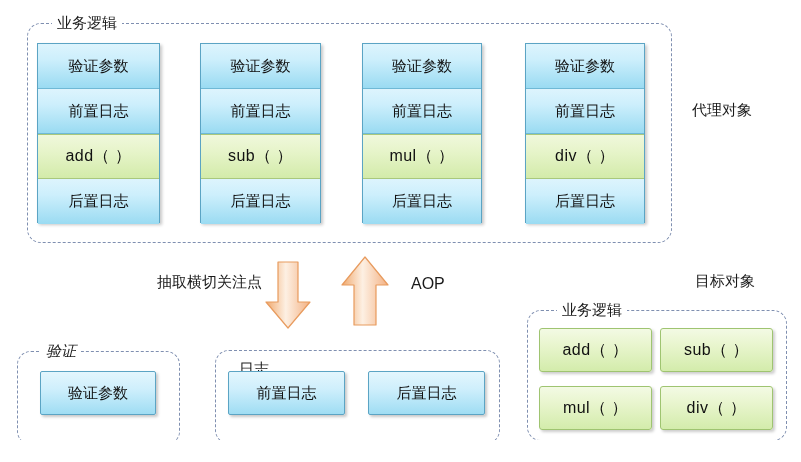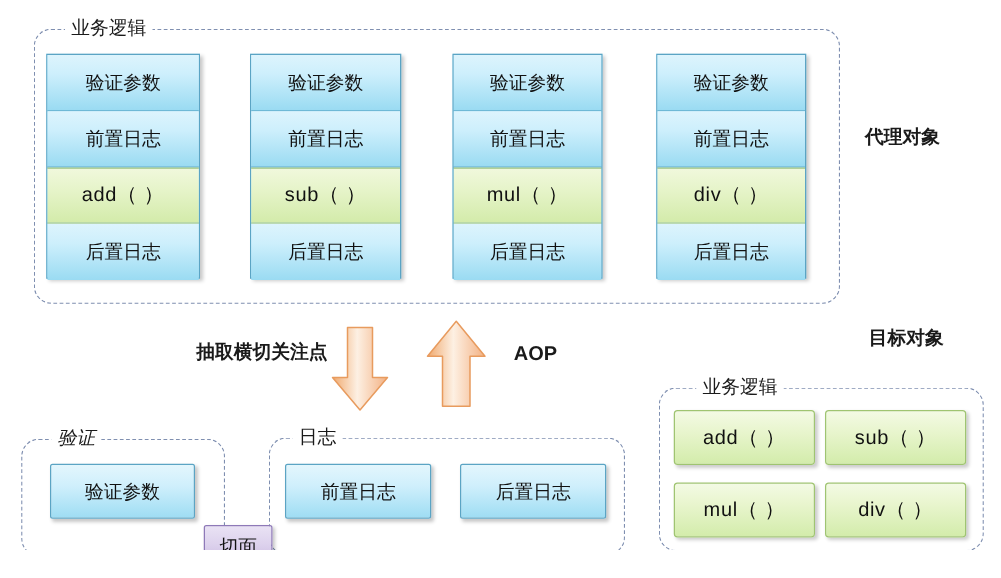--- a/index.html
+++ b/index.html
@@ -44,7 +44,6 @@
     line-height: 18px;
     white-space: nowrap;
     color: #1a1a1a;
-    font-weight: bold;
   }
   .free-label.latin {
     font-size: 16px;

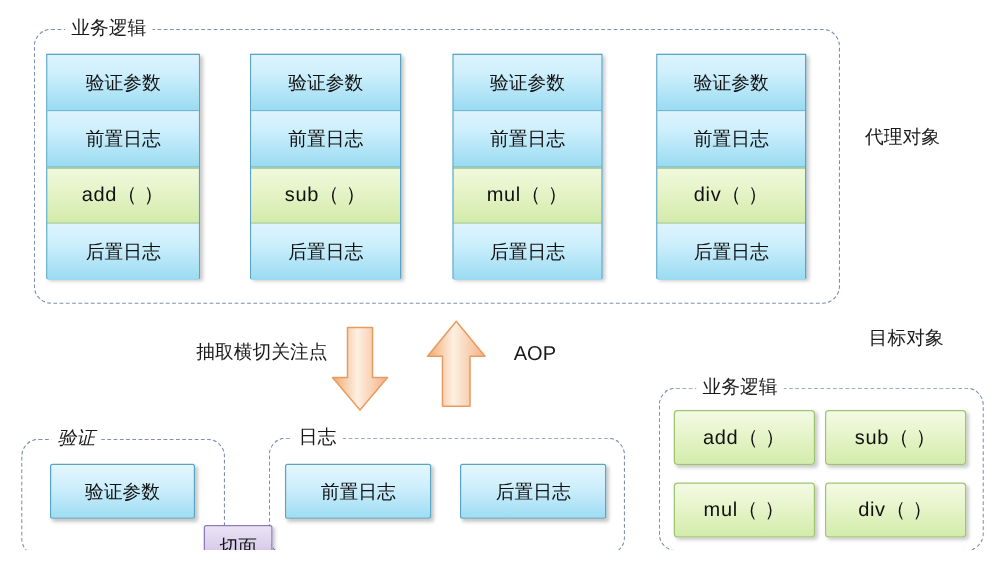--- a/index.html
+++ b/index.html
@@ -227,7 +227,7 @@
 
   <div class="badge-aspect" style="left:163px; top:420px; width:55px; height:34px;">切面</div>
 
-  <div class="free-label" style="left:695px; top:262px;">目标对象</div>
+  <div class="free-label" style="left:695px; top:272px;">目标对象</div>
 
   <div class="group-box" style="left:527px; top:310px; width:260px; height:131px;"></div>
   <div class="group-label" style="left:557px; top:302px;">业务逻辑</div>

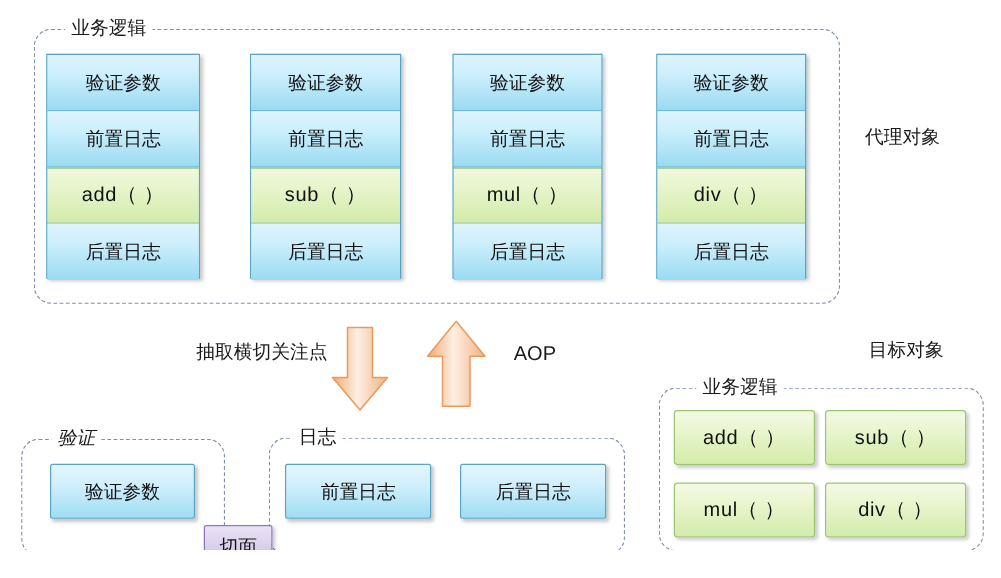--- a/index.html
+++ b/index.html
@@ -221,7 +221,7 @@
   <div class="chip-blue" style="left:40px; top:371px; width:116px; height:44px;">验证参数</div>
 
   <div class="group-box" style="left:215px; top:350px; width:285px; height:94px;"></div>
-  <div class="group-label" style="left:234px; top:342px;">日志</div>
+  <div class="group-label" style="left:234px; top:361px;">日志</div>
   <div class="chip-blue" style="left:228px; top:371px; width:117px; height:44px;">前置日志</div>
   <div class="chip-blue" style="left:368px; top:371px; width:117px; height:44px;">后置日志</div>
 

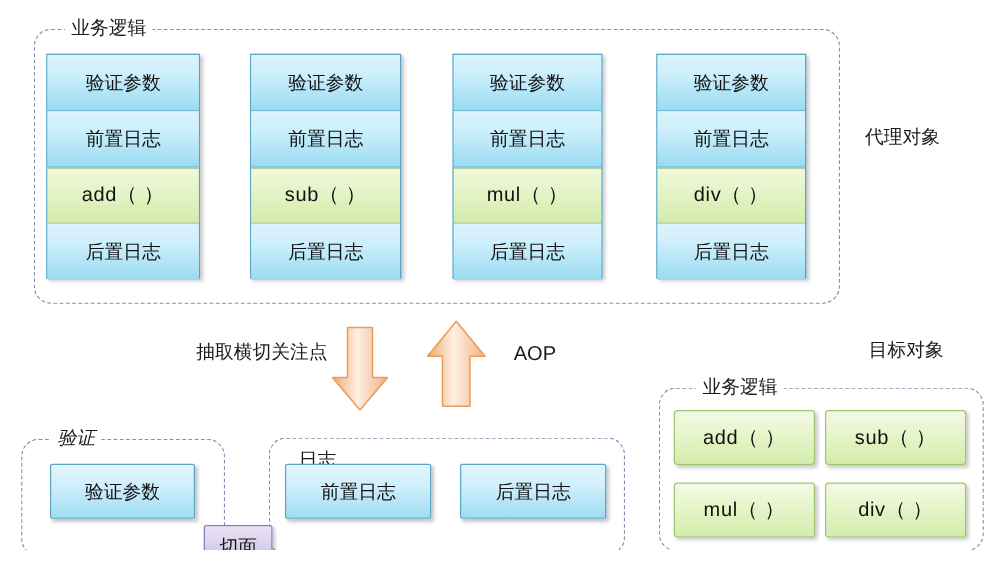--- a/index.html
+++ b/index.html
@@ -225,7 +225,6 @@
   <div class="chip-blue" style="left:228px; top:371px; width:117px; height:44px;">前置日志</div>
   <div class="chip-blue" style="left:368px; top:371px; width:117px; height:44px;">后置日志</div>
 
-  <div class="badge-aspect" style="left:163px; top:420px; width:55px; height:34px;">切面</div>
 
   <div class="free-label" style="left:695px; top:272px;">目标对象</div>
 

